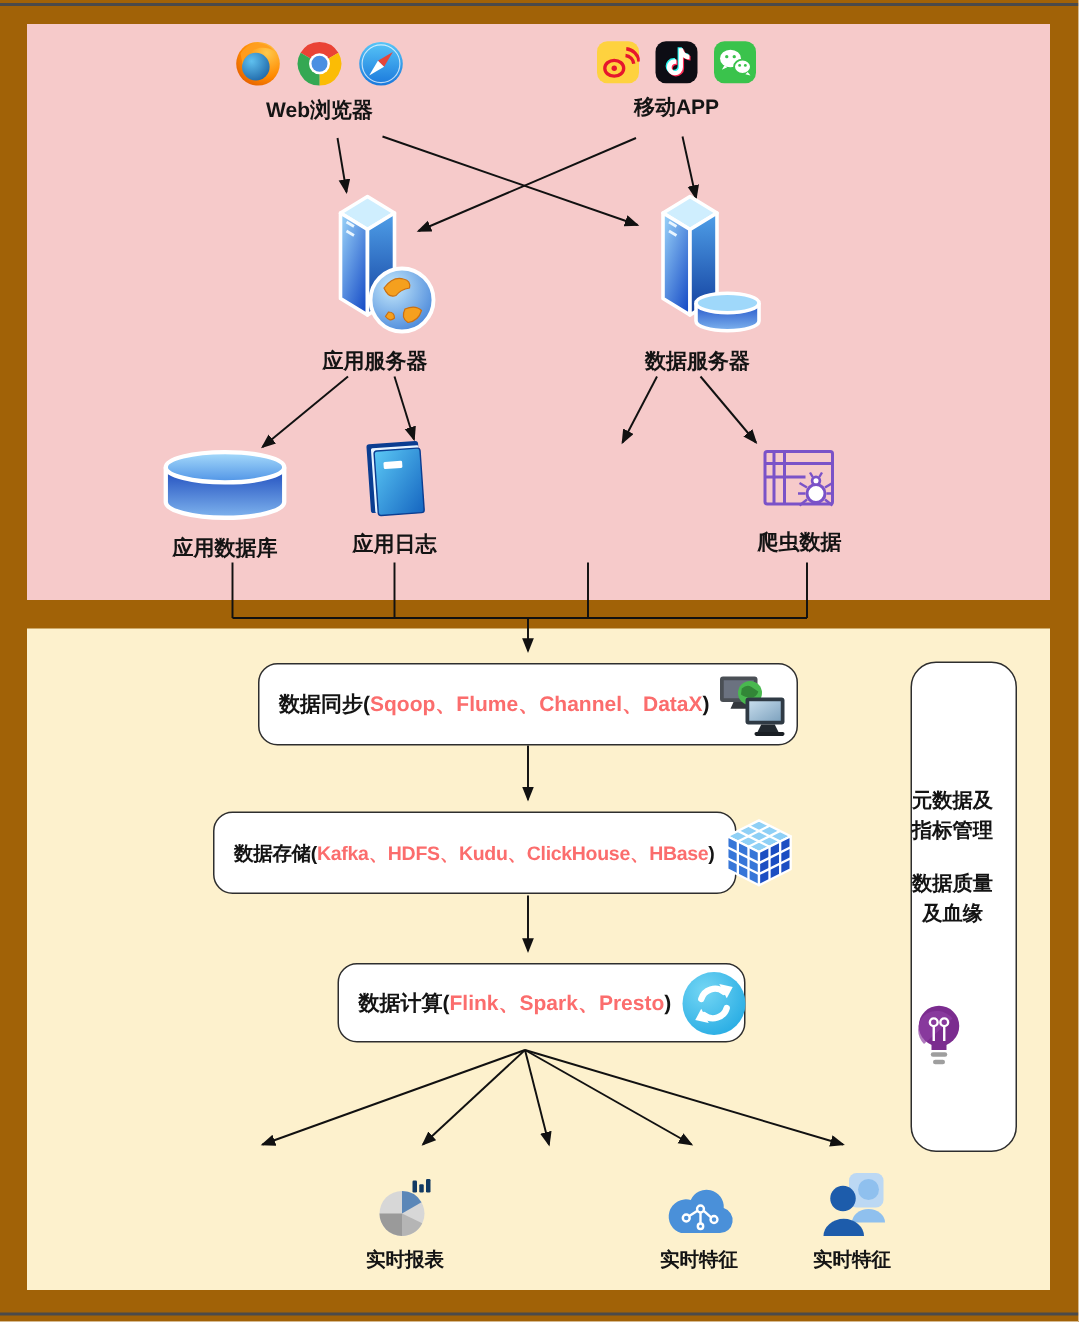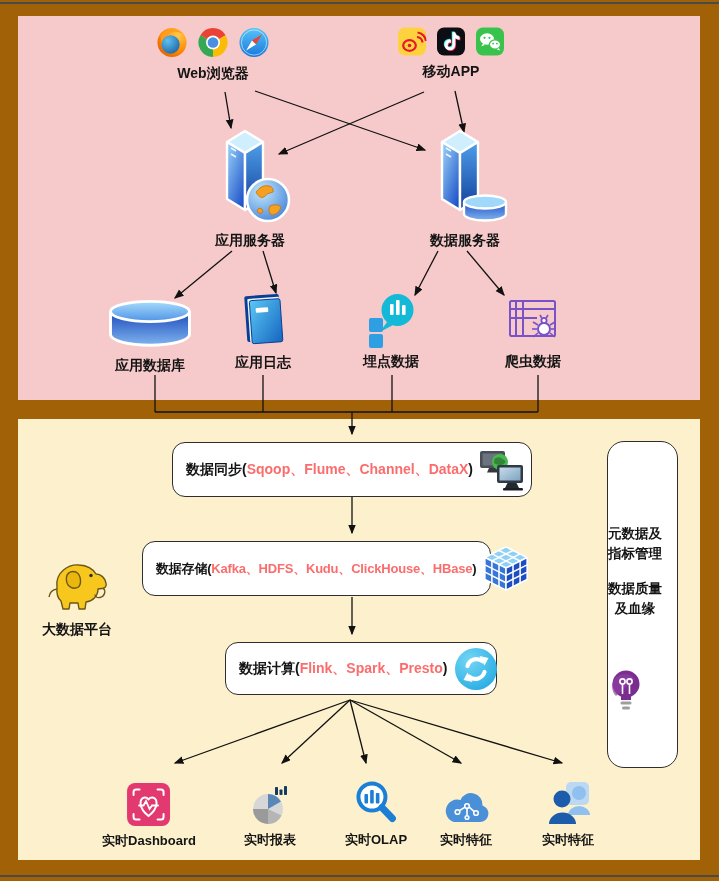--- a/index.html
+++ b/index.html
@@ -248,20 +248,6 @@
     <div class="lbl">应用日志</div>
   </div>
 
-  <div class="node" style="left:391px;top:293px">
-    <svg width="48" height="56" viewBox="0 0 48 56">
-      <polygon points="20,29 13,39 26,32" fill="#13b9d6"></polygon>
-      <circle cx="30.5" cy="17" r="16" fill="#13b9d6"></circle>
-      <g fill="#fff">
-          <rect x="23" y="11" width="3.6" height="11" rx="1"></rect>
-          <rect x="29" y="7" width="3.6" height="15" rx="1"></rect>
-          <rect x="35" y="12" width="3.6" height="10" rx="1"></rect>
-        </g>
-      <rect x="2" y="25" width="14" height="14" rx="2" fill="#2f9fe3"></rect>
-      <rect x="2" y="41" width="14" height="14" rx="2" fill="#2f9fe3"></rect>
-    </svg>
-    <div class="lbl" style="margin-top:4px">埋点数据</div>
-  </div>
 
   <div class="node" style="left:533px;top:296px">
     <svg width="52" height="50" viewBox="0 0 52 50">

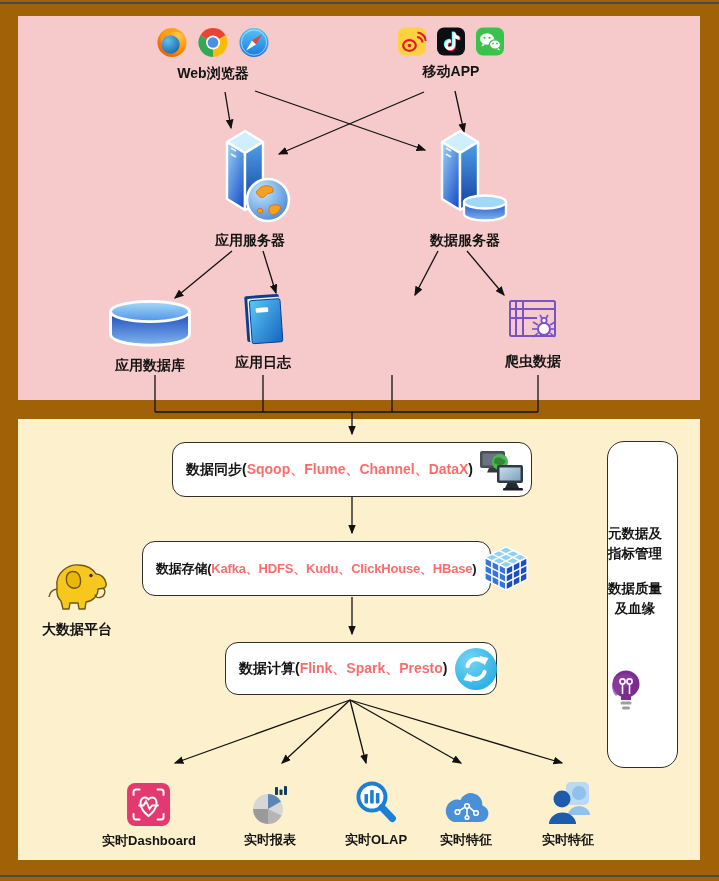--- a/index.html
+++ b/index.html
@@ -335,18 +335,6 @@
     </svg>
   </div>
 
-  <div class="node" style="left:77px;top:556px">
-    <svg width="64" height="60" viewBox="0 0 64 58">
-      <g stroke="#6b5618" stroke-width="1.4" fill="#f7c71e" stroke-linejoin="round">
-        <path d="M12 32 q-7 1-8 8" fill="none"></path>
-        <path d="M12 30 C10 15 24 7 34 8 C42 8.5 48 12 51 17 C56 17 60 21 61 26 C62 29 60 31.5 57 31.5 L53 32 C53 39 48 44 41 45 L40 52 L34 52 L33 46 L25 46 L24 52 L18 52 L16 44 C12 41 11.5 36 12 30 Z"></path>
-        <path d="M31 15 C25 13 20.5 17 21.5 24 C22.5 30 28.5 33 33.5 30 C36.5 27 36.5 18 31 15 Z" fill="#eab70d"></path>
-        <path d="M58 31 c3.5 3 1.5 8.5-3 9.5 c-3 .7-5-1-5-3" fill="none"></path>
-      </g>
-      <circle cx="46" cy="18.5" r="1.7" fill="#2b2b2b"></circle>
-    </svg>
-    <div class="lbl" style="margin-top:5px">大数据平台</div>
-  </div>
 
   <div class="govbox">
     <div class="govtxt" style="margin-top:82px">

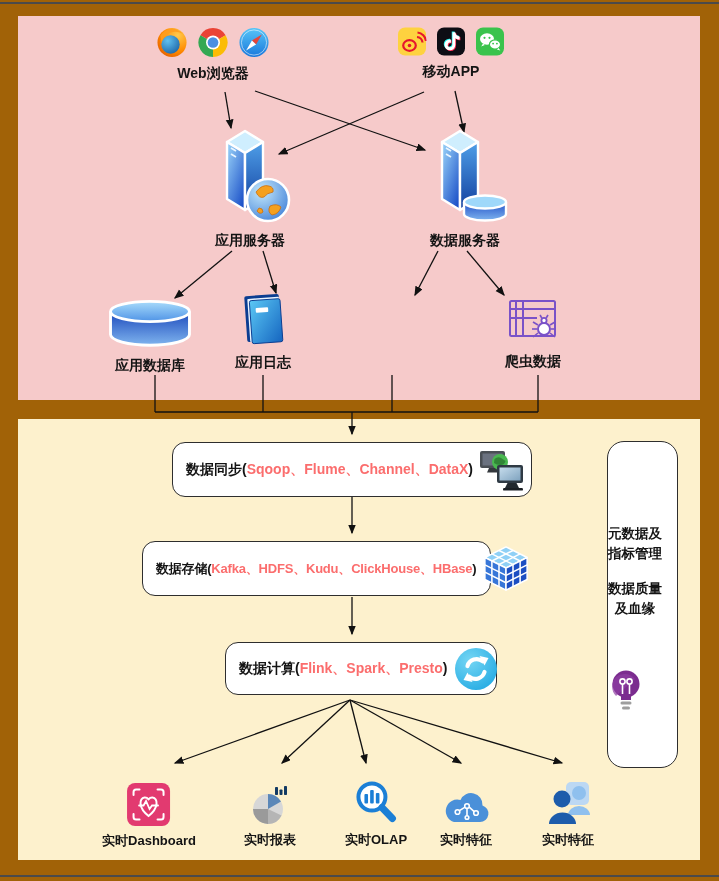--- a/index.html
+++ b/index.html
@@ -360,20 +360,6 @@
     </svg>
   </div>
 
-  <div class="node" style="left:149px;top:782px">
-    <svg width="45" height="45" viewBox="0 0 45 45">
-      <rect x="1" y="1" width="43" height="43" rx="8" fill="#e23a70"></rect>
-      <g stroke="#fff" stroke-width="2" fill="none" stroke-linecap="round">
-        <path d="M7.5 13 v-3 a2.5 2.5 0 0 1 2.5-2.5 h3.5"></path>
-        <path d="M31.5 7.5 h3.5 a2.5 2.5 0 0 1 2.5 2.5 v3"></path>
-        <path d="M7.5 32 v3 a2.5 2.5 0 0 0 2.5 2.5 h3.5"></path>
-        <path d="M37.5 32 v3 a2.5 2.5 0 0 1-2.5 2.5 h-3.5"></path>
-        <path d="M22.5 34 C12 26 13 16 18.5 15.5 c2.3-.2 4 1.8 4 1.8 s1.7-2 4-1.8 C32 16 33 26 22.5 34 Z"></path>
-        <path d="M13 23.5 h4.5 l2.5-4.5 3.5 8 2.5-3.5 H32" stroke-width="1.8"></path>
-      </g>
-    </svg>
-    <div class="lbl sm">实时Dashboard</div>
-  </div>
 
   <div class="node" style="left:270px;top:784px">
     <svg width="40" height="42" viewBox="0 0 40 42">

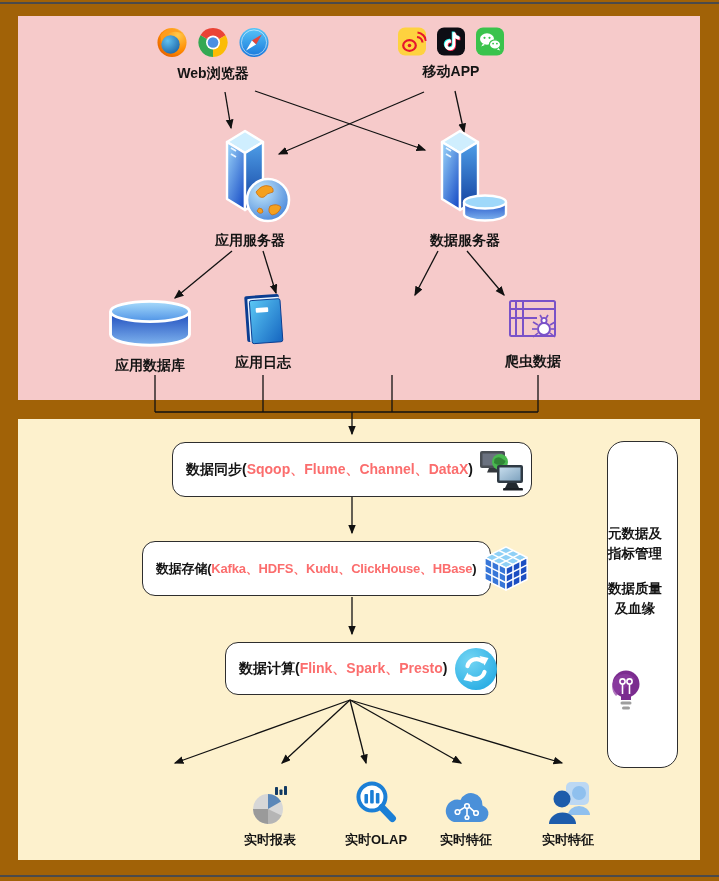--- a/index.html
+++ b/index.html
@@ -376,18 +376,6 @@
     <div class="lbl sm">实时报表</div>
   </div>
 
-  <div class="node" style="left:376px;top:780px">
-    <svg width="46" height="46" viewBox="0 0 46 46">
-      <circle cx="19" cy="17" r="13.5" fill="#fff" stroke="#1b7fd6" stroke-width="4"></circle>
-      <g fill="#1b7fd6">
-        <rect x="11.5" y="14" width="3.6" height="9.5" rx="1"></rect>
-        <rect x="17.2" y="10" width="3.6" height="13.5" rx="1"></rect>
-        <rect x="22.9" y="13" width="3.6" height="10.5" rx="1"></rect>
-      </g>
-      <line x1="29" y1="27.5" x2="39.5" y2="38.5" stroke="#1b7fd6" stroke-width="7" stroke-linecap="round"></line>
-    </svg>
-    <div class="lbl sm">实时OLAP</div>
-  </div>
 
   <div class="node" style="left:466px;top:786px">
     <svg width="48" height="40" viewBox="0 0 48 40">

